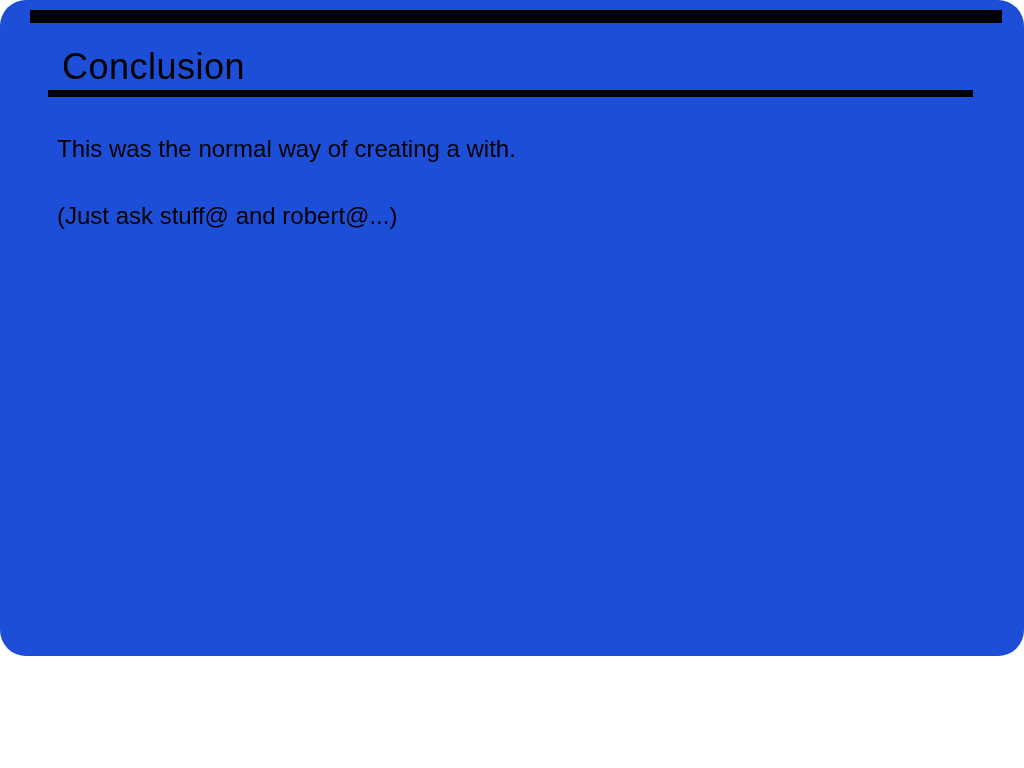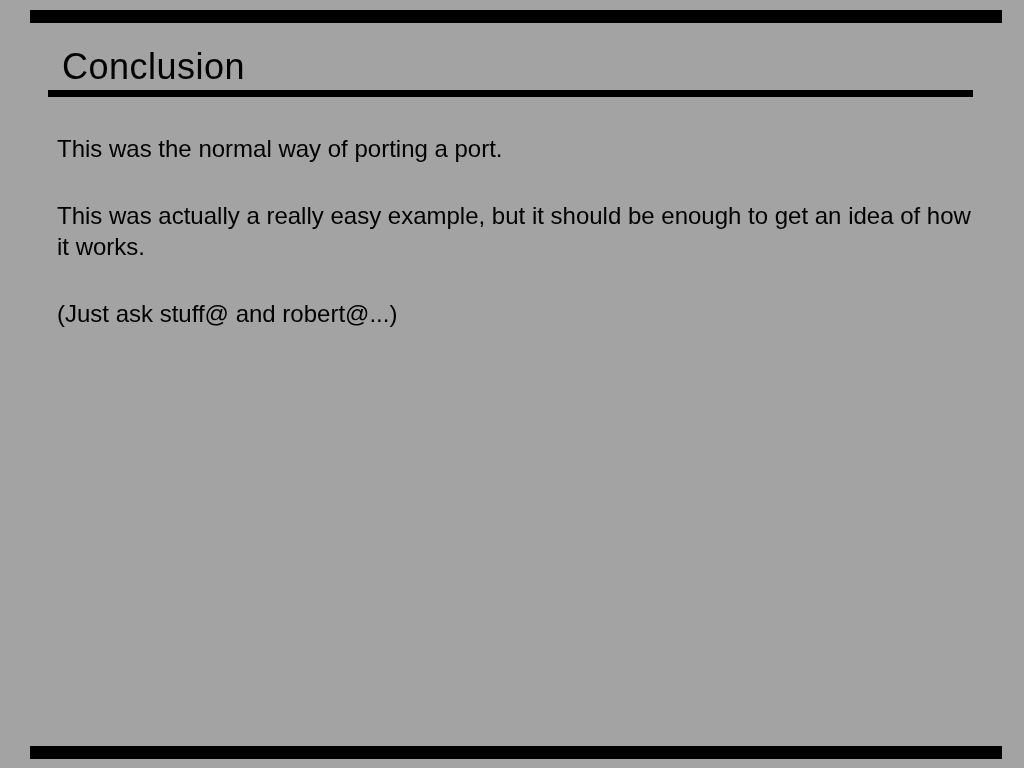--- a/index.html
+++ b/index.html
@@ -10,11 +10,12 @@
   .slide {
     position: relative;
     width: 1024px;
-    height: 768px;
-    background: #a3a3a3;
+    height: 656px;
+    background: #1d4ed8;
     overflow: hidden;
     font-family: "Liberation Sans", "DejaVu Sans", sans-serif;
     color: #000000;
+    border-radius: 26px;
   }
   .bar {
     position: absolute;

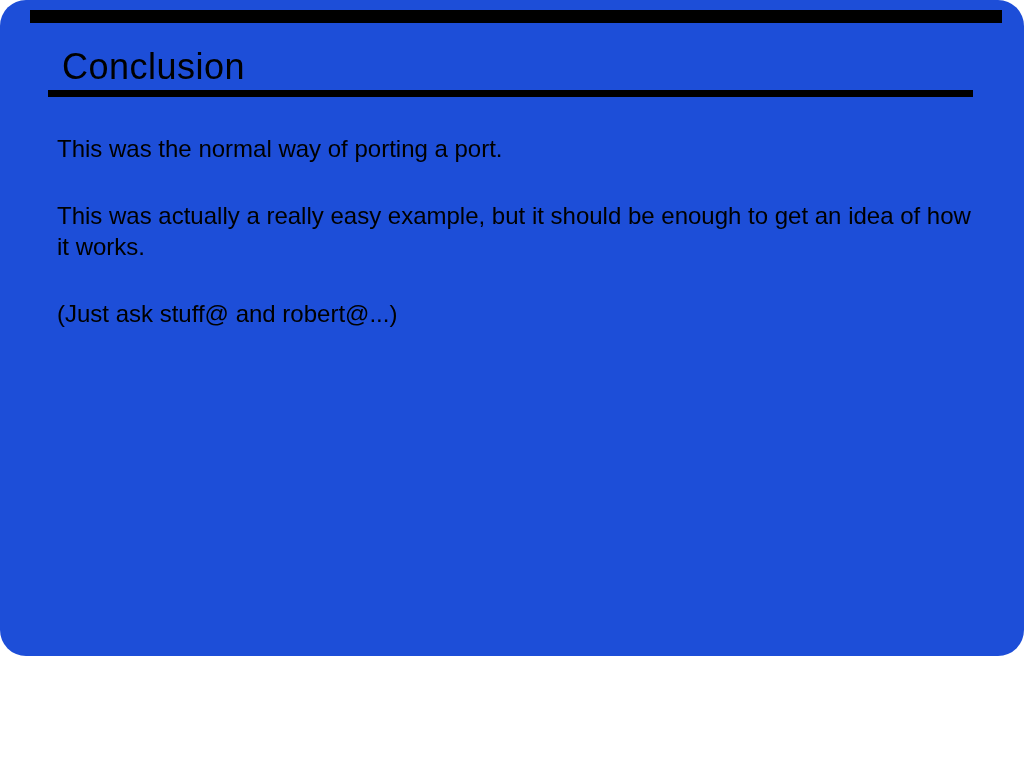--- a/index.html
+++ b/index.html
@@ -69,7 +69,7 @@
   <div class="title-rule"></div>
 
   <div class="slide-body">
-    <p>This was the normal way of porting a port.</p>
+    <p>This was the normal way of creating a with.</p>
     <p>This was actually a really easy example, but it should be enough to get an idea of how it works.</p>
     <p>(Just ask stuff@ and robert@...)</p>
   </div>

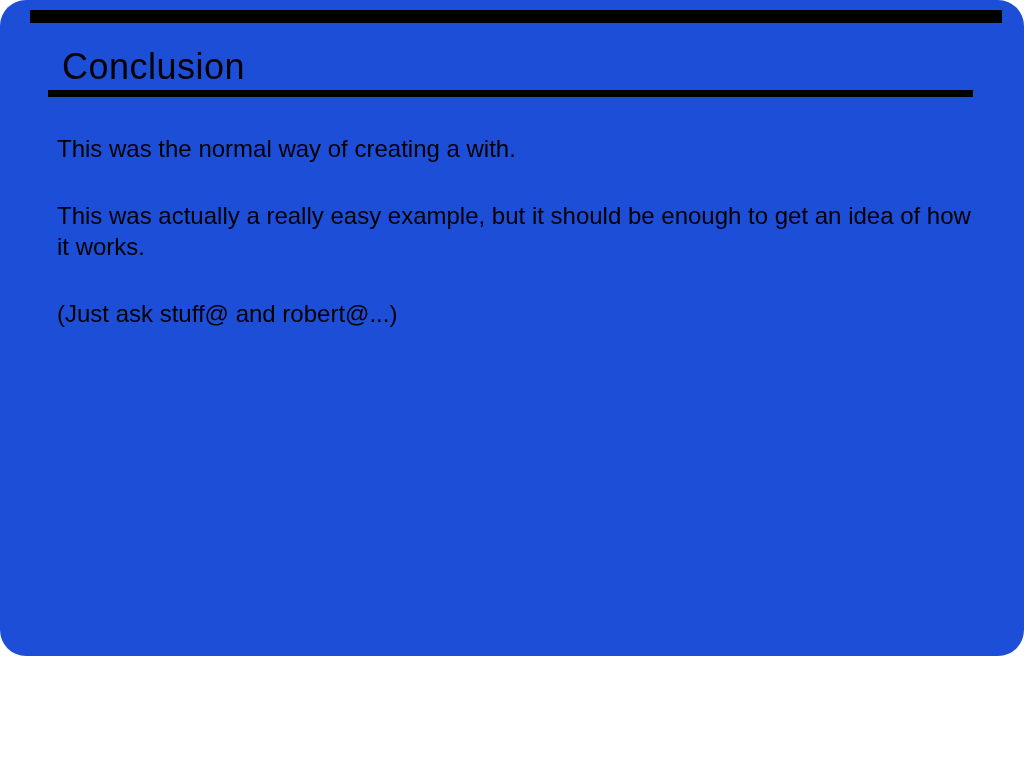--- a/index.html
+++ b/index.html
@@ -70,7 +70,6 @@
 
   <div class="slide-body">
     <p>This was the normal way of creating a with.</p>
-    <p>This was actually a really easy example, but it should be enough to get an idea of how it works.</p>
     <p>(Just ask stuff@ and robert@...)</p>
   </div>
 

